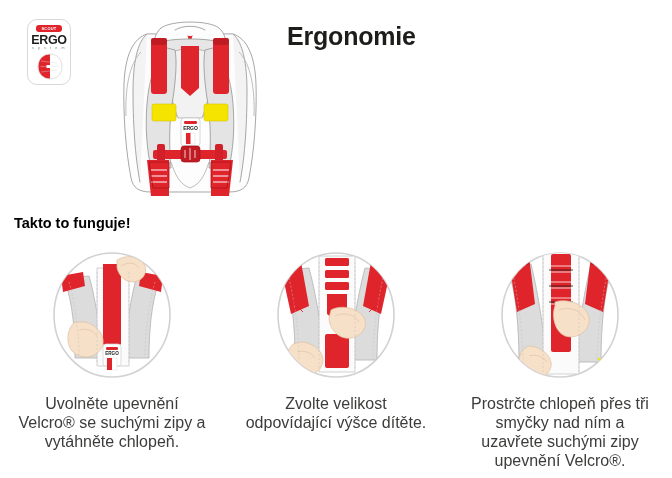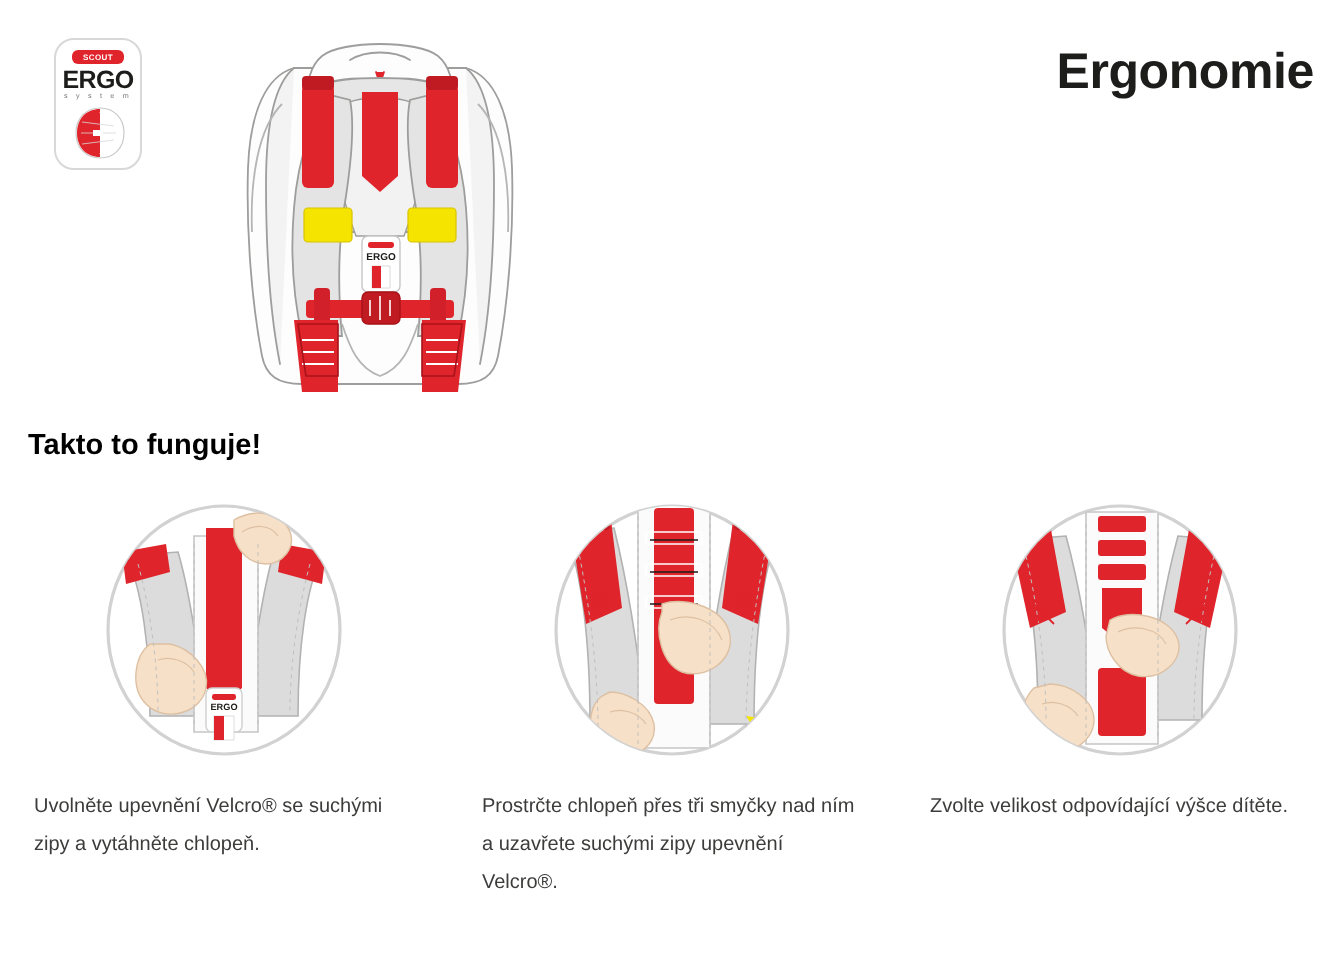--- a/index.html
+++ b/index.html
@@ -92,7 +92,6 @@
     font-weight: bold;
     color: #1d1d1b;
     letter-spacing: -0.2px;
-    text-align: right;
   }
   #feature-list {
     list-style: none;

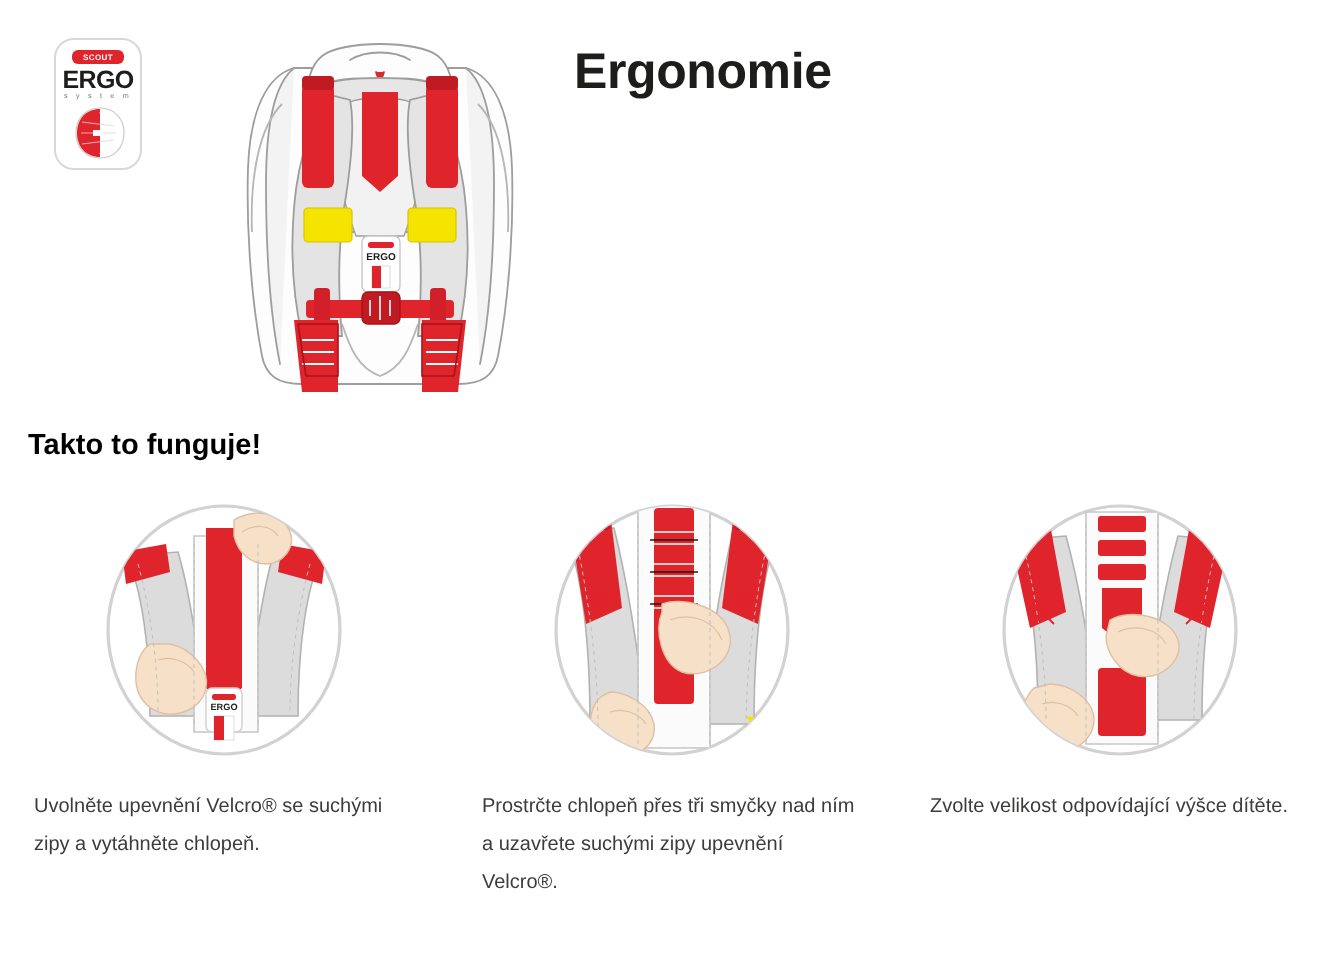--- a/index.html
+++ b/index.html
@@ -143,8 +143,8 @@
   .step-caption {
     margin-top: 12px;
     width: 190px;
-    text-align: left;
-    font-size: 10px;
+    text-align: center;
+    font-size: 16px;
     line-height: 19px;
     color: #3c3c3b;
   }

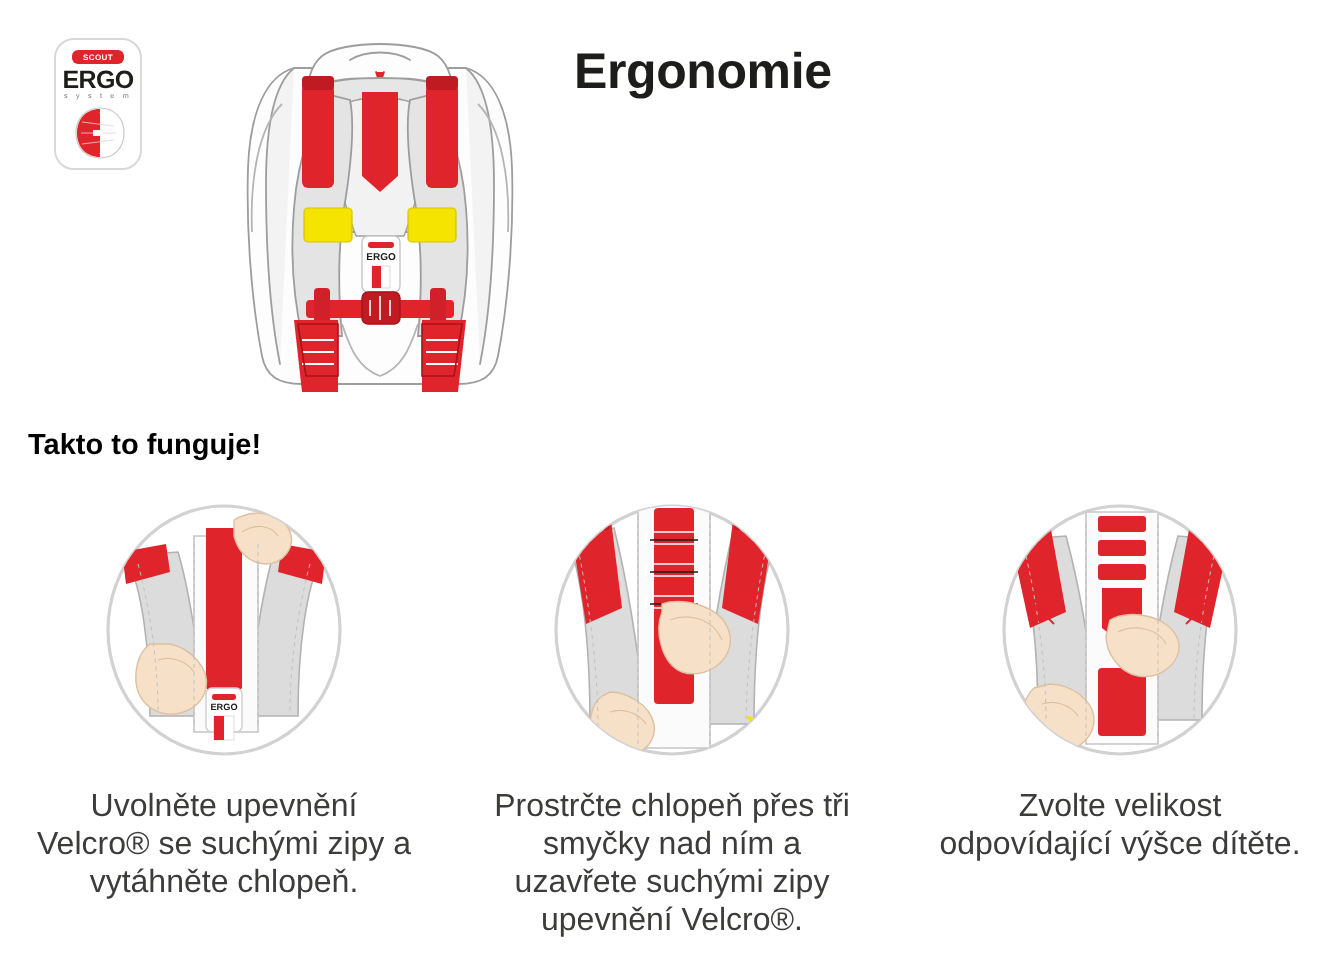--- a/index.html
+++ b/index.html
@@ -272,50 +272,6 @@
       </g>
     </svg>
     <div class="step-caption">Uvolněte upevnění Velcro® se suchými zipy a vytáhněte chlopeň.</div>
-  </div>
-
-  <div class="step">
-    <svg class="step-figure" viewBox="0 0 134 134">
-      <defs>
-        <clipPath id="clip3">
-            <ellipse cx="67" cy="67" rx="58" ry="62"></ellipse>
-          </clipPath>
-      </defs>
-      <ellipse cx="67" cy="67" rx="58" ry="62" fill="#ffffff" stroke="#d2d2d2" stroke-width="1.6"></ellipse>
-      <g clip-path="url(#clip3)">
-        <path d="M14 18 C22 40 26 74 26 114 L54 114 C50 76 44 40 38 16 Z" fill="#dcdcdc" stroke="#b2b2b2" stroke-width="0.8"></path>
-        <path d="M120 18 C112 40 108 74 108 114 L82 114 C86 76 92 40 98 16 Z" fill="#dcdcdc" stroke="#b2b2b2" stroke-width="0.8"></path>
-        <path d="M50 4 L86 4 L86 126 L50 126 Z" fill="#fbfbfb" stroke="#c6c6c6" stroke-width="0.8"></path>
-
-        <path d="M16 14 L36 8 L42 56 L24 64 Z" fill="#e0242b"></path>
-        <path d="M118 14 L98 8 L92 56 L110 64 Z" fill="#e0242b"></path>
-        <rect x="14" y="8" width="22" height="9" rx="2" fill="#c01a22"></rect>
-        <rect x="98" y="8" width="22" height="9" rx="2" fill="#c01a22"></rect>
-
-        <rect x="58" y="6" width="20" height="98" rx="2" fill="#e0242b"></rect>
-        <g stroke="#1d1d1b" stroke-width="0.8" fill="none">
-          <path d="M56 22 h24 M56 38 h24 M56 54 h24"></path>
-        </g>
-        <rect x="54" y="18" width="28" height="6" rx="1" fill="none" stroke="#ffffff" stroke-width="0.8"></rect>
-        <rect x="54" y="34" width="28" height="6" rx="1" fill="none" stroke="#ffffff" stroke-width="0.8"></rect>
-        <rect x="54" y="50" width="28" height="6" rx="1" fill="none" stroke="#ffffff" stroke-width="0.8"></rect>
-
-        <path d="M62 54 C74 50 94 56 96 70 C98 82 84 92 72 88 C62 84 58 68 62 58 Z" fill="#f7e0c8" stroke="#ddc0a2" stroke-width="0.7"></path>
-        <path d="M66 62 C76 58 88 62 92 72" fill="none" stroke="#ddc0a2" stroke-width="0.6"></path>
-        <path d="M32 100 C24 106 24 122 34 128 C46 134 60 126 58 114 C56 104 44 98 36 98 Z" fill="#f7e0c8" stroke="#ddc0a2" stroke-width="0.7"></path>
-        <path d="M36 108 C42 106 50 108 54 114" fill="none" stroke="#ddc0a2" stroke-width="0.6"></path>
-
-        <path d="M104 110 L118 112 L112 122 Z" fill="#f5e400"></path>
-        <g stroke="#c0c0c0" stroke-width="0.5" stroke-dasharray="2 2" fill="none">
-          <path d="M50 10 L50 124 M86 10 L86 124"></path>
-          <path d="M20 26 C26 56 30 88 30 116"></path>
-          <path d="M114 26 C108 56 104 88 104 116"></path>
-        </g>
-        <path d="M26 48 l10 10 M36 48 l-10 10" stroke="#e0242b" stroke-width="0.9" fill="none"></path>
-        <path d="M98 48 l10 10 M108 48 l-10 10" stroke="#e0242b" stroke-width="0.9" fill="none"></path>
-      </g>
-    </svg>
-    <div class="step-caption">Prostrčte chlopeň přes tři smyčky nad ním a uzavřete suchými zipy upevnění Velcro®.</div>
   </div>
 
   <div class="step">
@@ -357,6 +313,50 @@
     </svg>
     <div class="step-caption">Zvolte velikost odpovídající výšce dítěte.</div>
   </div>
+
+  <div class="step">
+    <svg class="step-figure" viewBox="0 0 134 134">
+      <defs>
+        <clipPath id="clip3">
+            <ellipse cx="67" cy="67" rx="58" ry="62"></ellipse>
+          </clipPath>
+      </defs>
+      <ellipse cx="67" cy="67" rx="58" ry="62" fill="#ffffff" stroke="#d2d2d2" stroke-width="1.6"></ellipse>
+      <g clip-path="url(#clip3)">
+        <path d="M14 18 C22 40 26 74 26 114 L54 114 C50 76 44 40 38 16 Z" fill="#dcdcdc" stroke="#b2b2b2" stroke-width="0.8"></path>
+        <path d="M120 18 C112 40 108 74 108 114 L82 114 C86 76 92 40 98 16 Z" fill="#dcdcdc" stroke="#b2b2b2" stroke-width="0.8"></path>
+        <path d="M50 4 L86 4 L86 126 L50 126 Z" fill="#fbfbfb" stroke="#c6c6c6" stroke-width="0.8"></path>
+
+        <path d="M16 14 L36 8 L42 56 L24 64 Z" fill="#e0242b"></path>
+        <path d="M118 14 L98 8 L92 56 L110 64 Z" fill="#e0242b"></path>
+        <rect x="14" y="8" width="22" height="9" rx="2" fill="#c01a22"></rect>
+        <rect x="98" y="8" width="22" height="9" rx="2" fill="#c01a22"></rect>
+
+        <rect x="58" y="6" width="20" height="98" rx="2" fill="#e0242b"></rect>
+        <g stroke="#1d1d1b" stroke-width="0.8" fill="none">
+          <path d="M56 22 h24 M56 38 h24 M56 54 h24"></path>
+        </g>
+        <rect x="54" y="18" width="28" height="6" rx="1" fill="none" stroke="#ffffff" stroke-width="0.8"></rect>
+        <rect x="54" y="34" width="28" height="6" rx="1" fill="none" stroke="#ffffff" stroke-width="0.8"></rect>
+        <rect x="54" y="50" width="28" height="6" rx="1" fill="none" stroke="#ffffff" stroke-width="0.8"></rect>
+
+        <path d="M62 54 C74 50 94 56 96 70 C98 82 84 92 72 88 C62 84 58 68 62 58 Z" fill="#f7e0c8" stroke="#ddc0a2" stroke-width="0.7"></path>
+        <path d="M66 62 C76 58 88 62 92 72" fill="none" stroke="#ddc0a2" stroke-width="0.6"></path>
+        <path d="M32 100 C24 106 24 122 34 128 C46 134 60 126 58 114 C56 104 44 98 36 98 Z" fill="#f7e0c8" stroke="#ddc0a2" stroke-width="0.7"></path>
+        <path d="M36 108 C42 106 50 108 54 114" fill="none" stroke="#ddc0a2" stroke-width="0.6"></path>
+
+        <path d="M104 110 L118 112 L112 122 Z" fill="#f5e400"></path>
+        <g stroke="#c0c0c0" stroke-width="0.5" stroke-dasharray="2 2" fill="none">
+          <path d="M50 10 L50 124 M86 10 L86 124"></path>
+          <path d="M20 26 C26 56 30 88 30 116"></path>
+          <path d="M114 26 C108 56 104 88 104 116"></path>
+        </g>
+        <path d="M26 48 l10 10 M36 48 l-10 10" stroke="#e0242b" stroke-width="0.9" fill="none"></path>
+        <path d="M98 48 l10 10 M108 48 l-10 10" stroke="#e0242b" stroke-width="0.9" fill="none"></path>
+      </g>
+    </svg>
+    <div class="step-caption">Prostrčte chlopeň přes tři smyčky nad ním a uzavřete suchými zipy upevnění Velcro®.</div>
+  </div>
 </div>
 
 </body></html>

